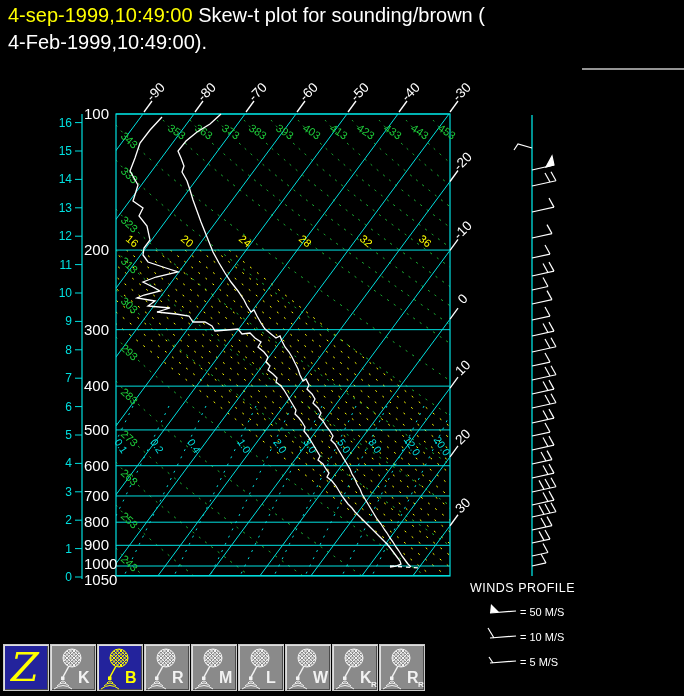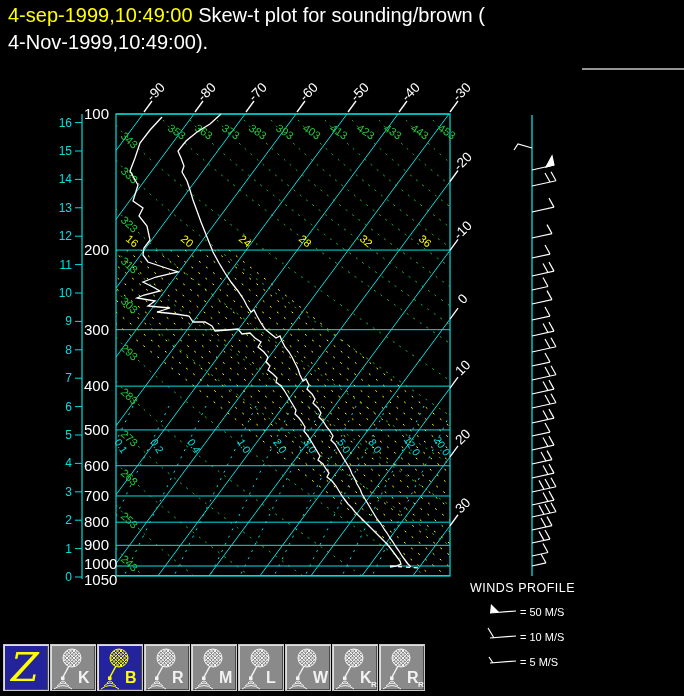--- a/index.html
+++ b/index.html
@@ -21,7 +21,7 @@
 
 <div id="stage">
   <div id="title"><span class="ts">4-sep-1999,10:49:00</span><span>  Skew-t plot for sounding/brown (</span><br>
-    <span>4-Nov-1999,10:49:00).</span>
+    <span>4-Feb-1999,10:49:00).</span>
   </div>
   <div id="sep-line"></div>
   <svg id="plot-svg" width="684" height="696">

